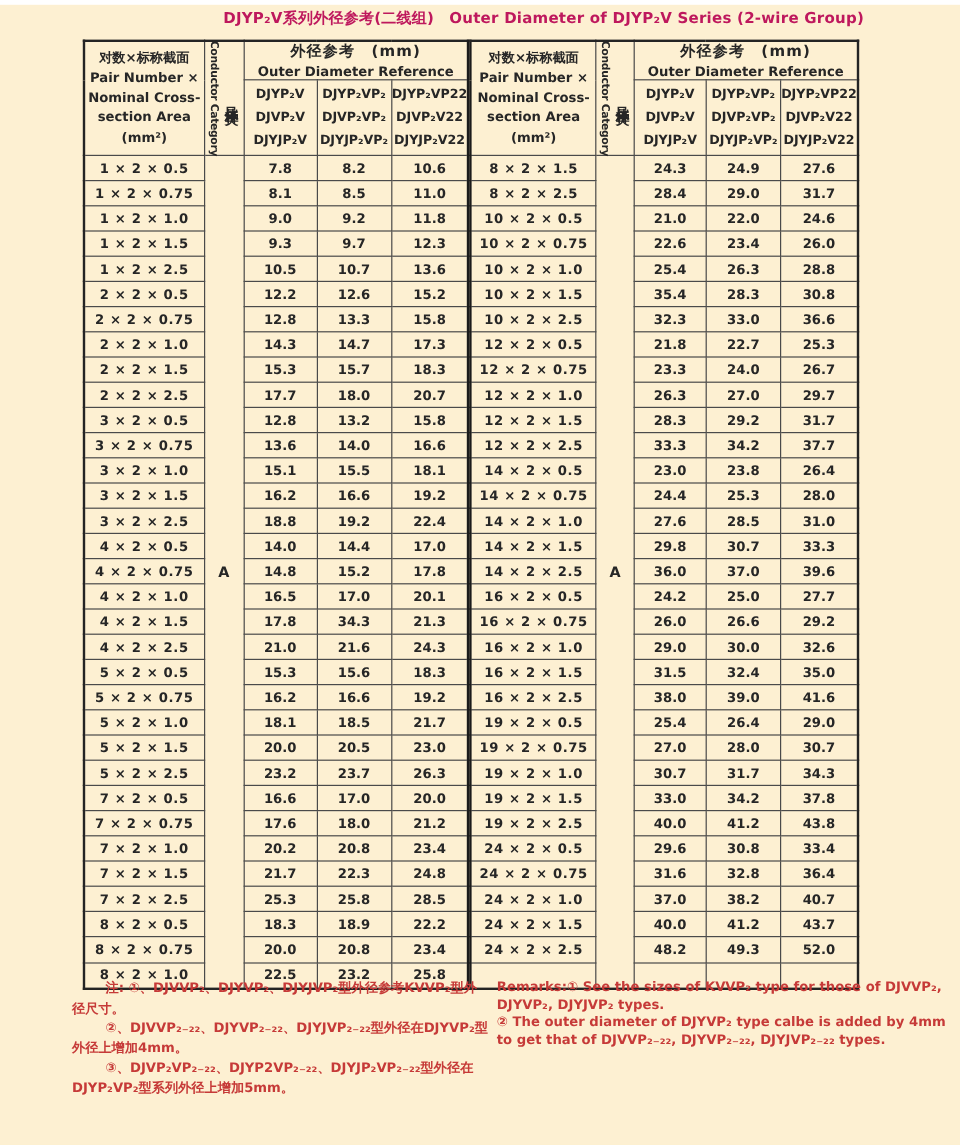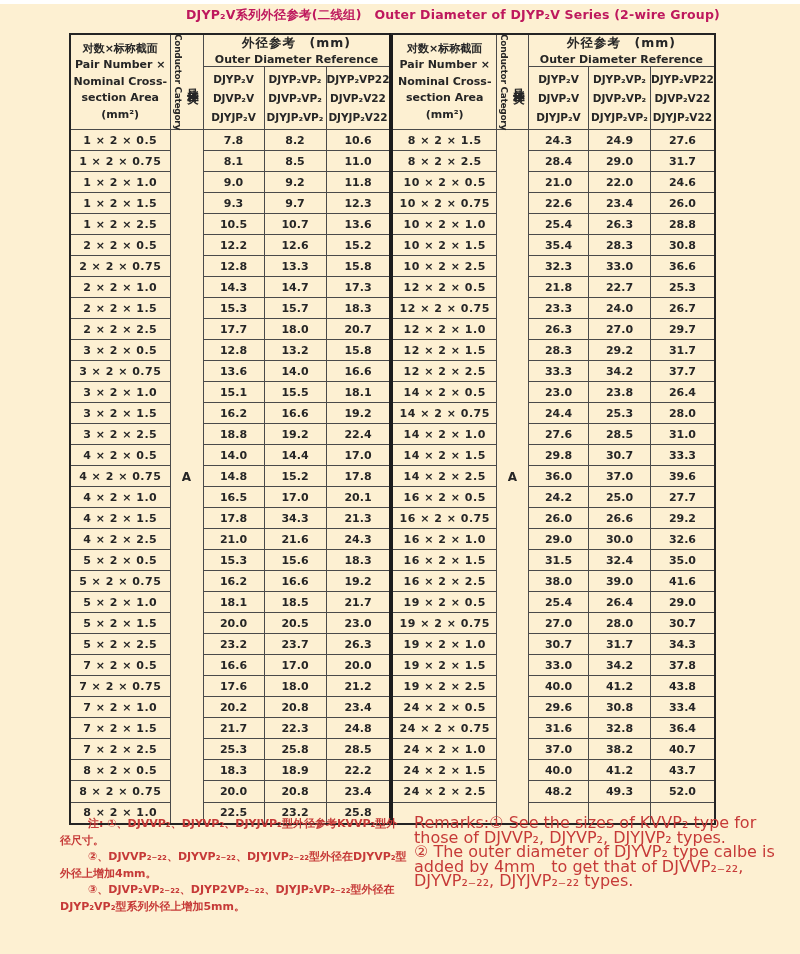--- a/index.html
+++ b/index.html
@@ -52,7 +52,7 @@
   .notes { position:absolute; top:816px; left:60px; display:flex; align-items:flex-start; }
   .notes-zh { width:348px; color:#c63a38; font-size:11px; line-height:16.5px; font-weight:bold; }
   .notes-zh p { margin:0; text-indent:28px; }
-  .notes-en { width:378px; margin-left:6px; color:#c63a38; font-size:16px; line-height:14.5px; font-weight:normal; }
+  .notes-en { width:378px; margin-left:6px; color:#c63a38; font-size:11px; line-height:14.5px; font-weight:bold; }
   .notes-en p { margin:0; }
 </style>
 </head>

